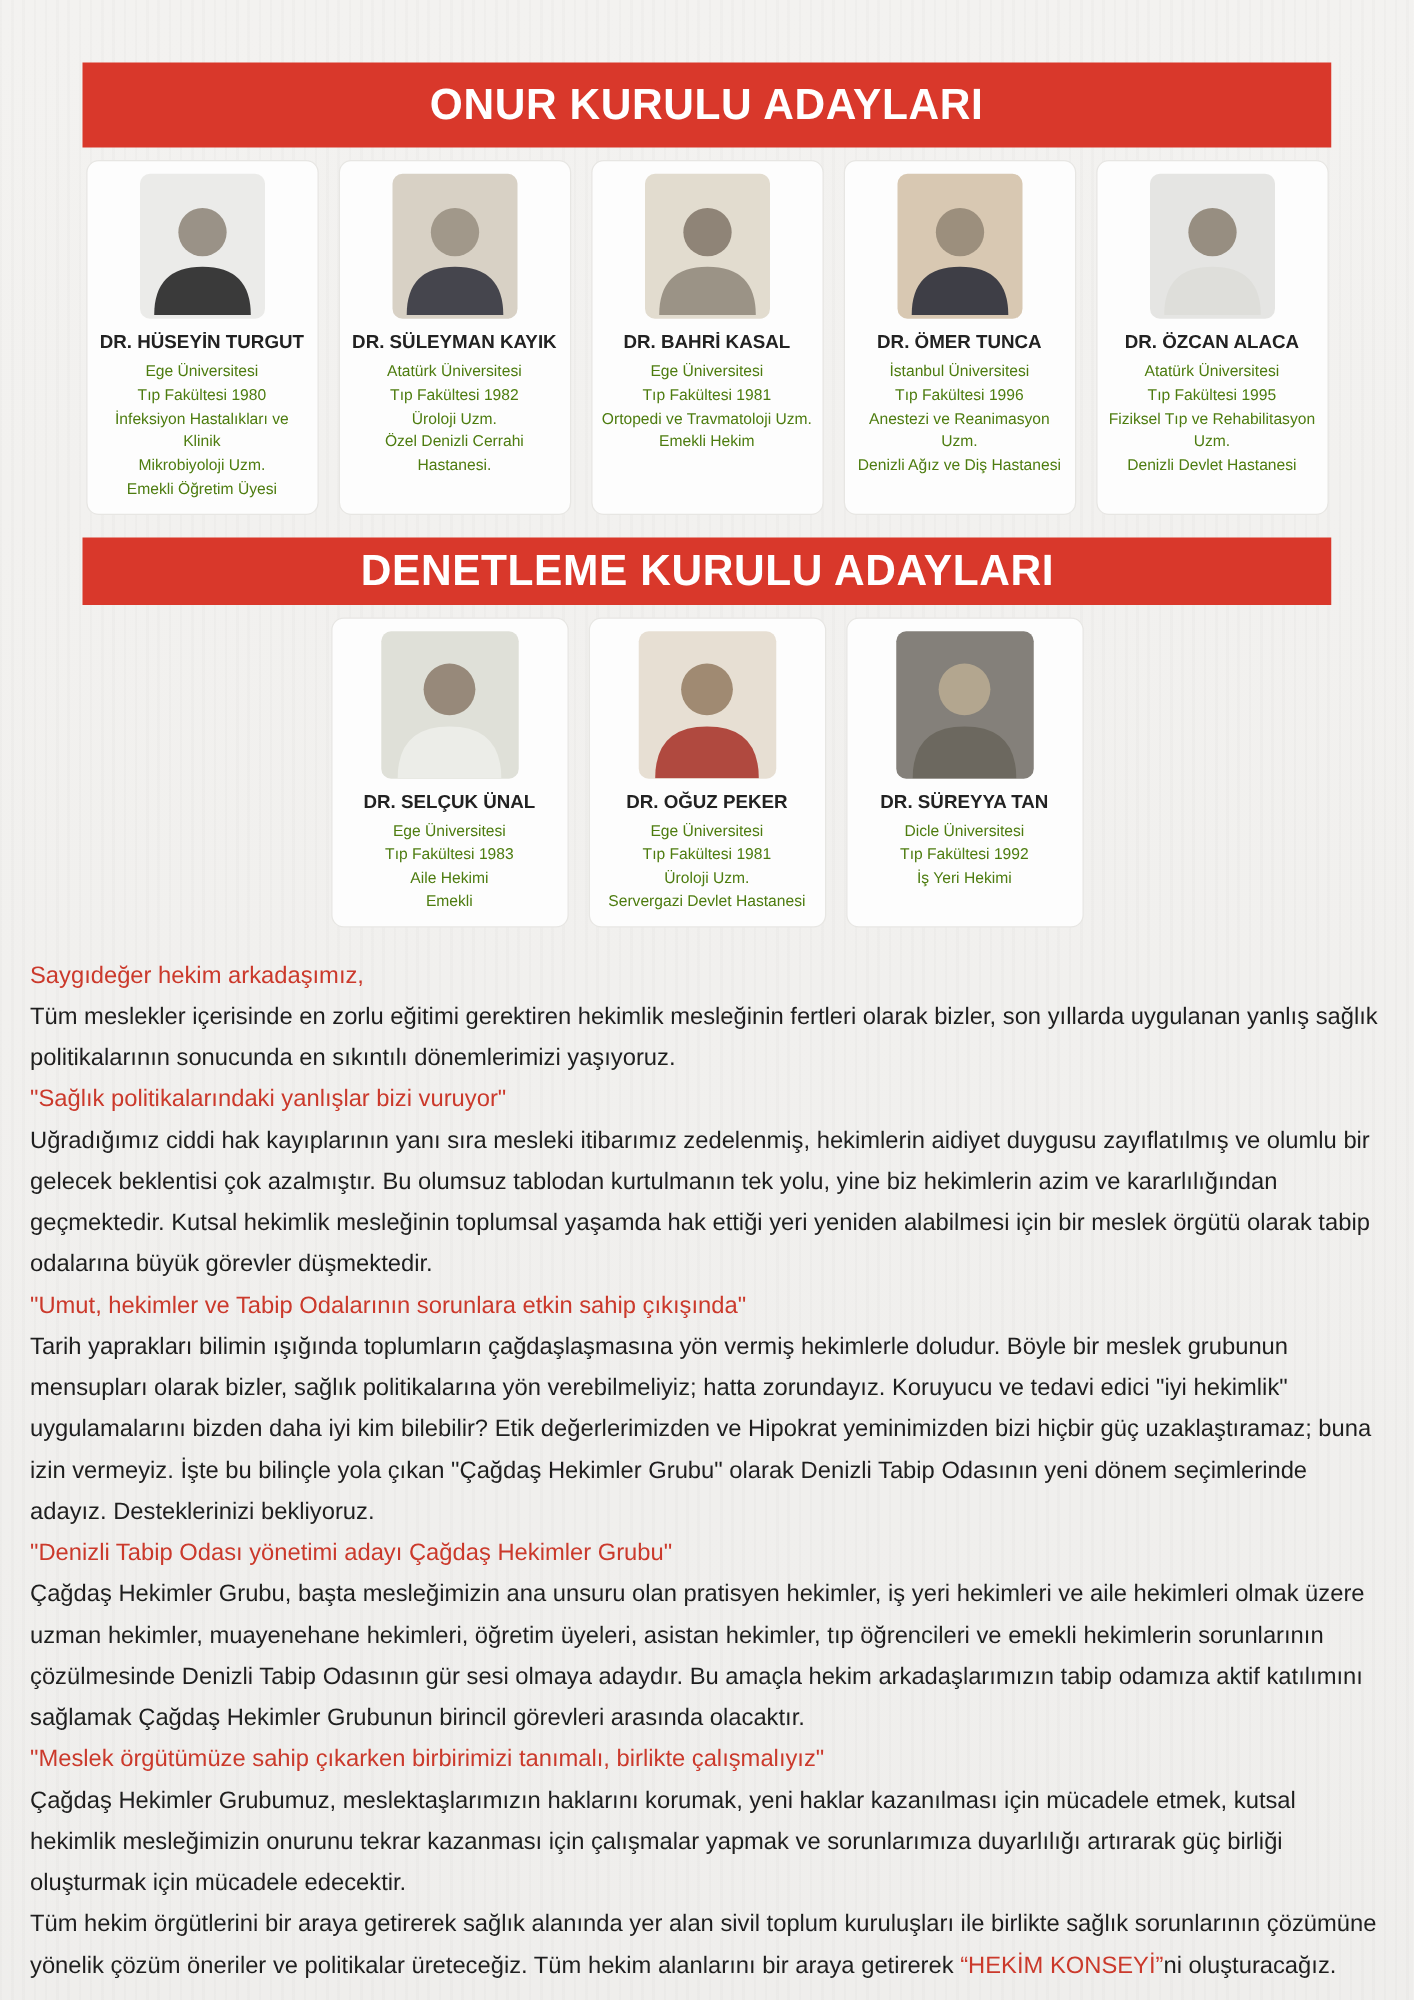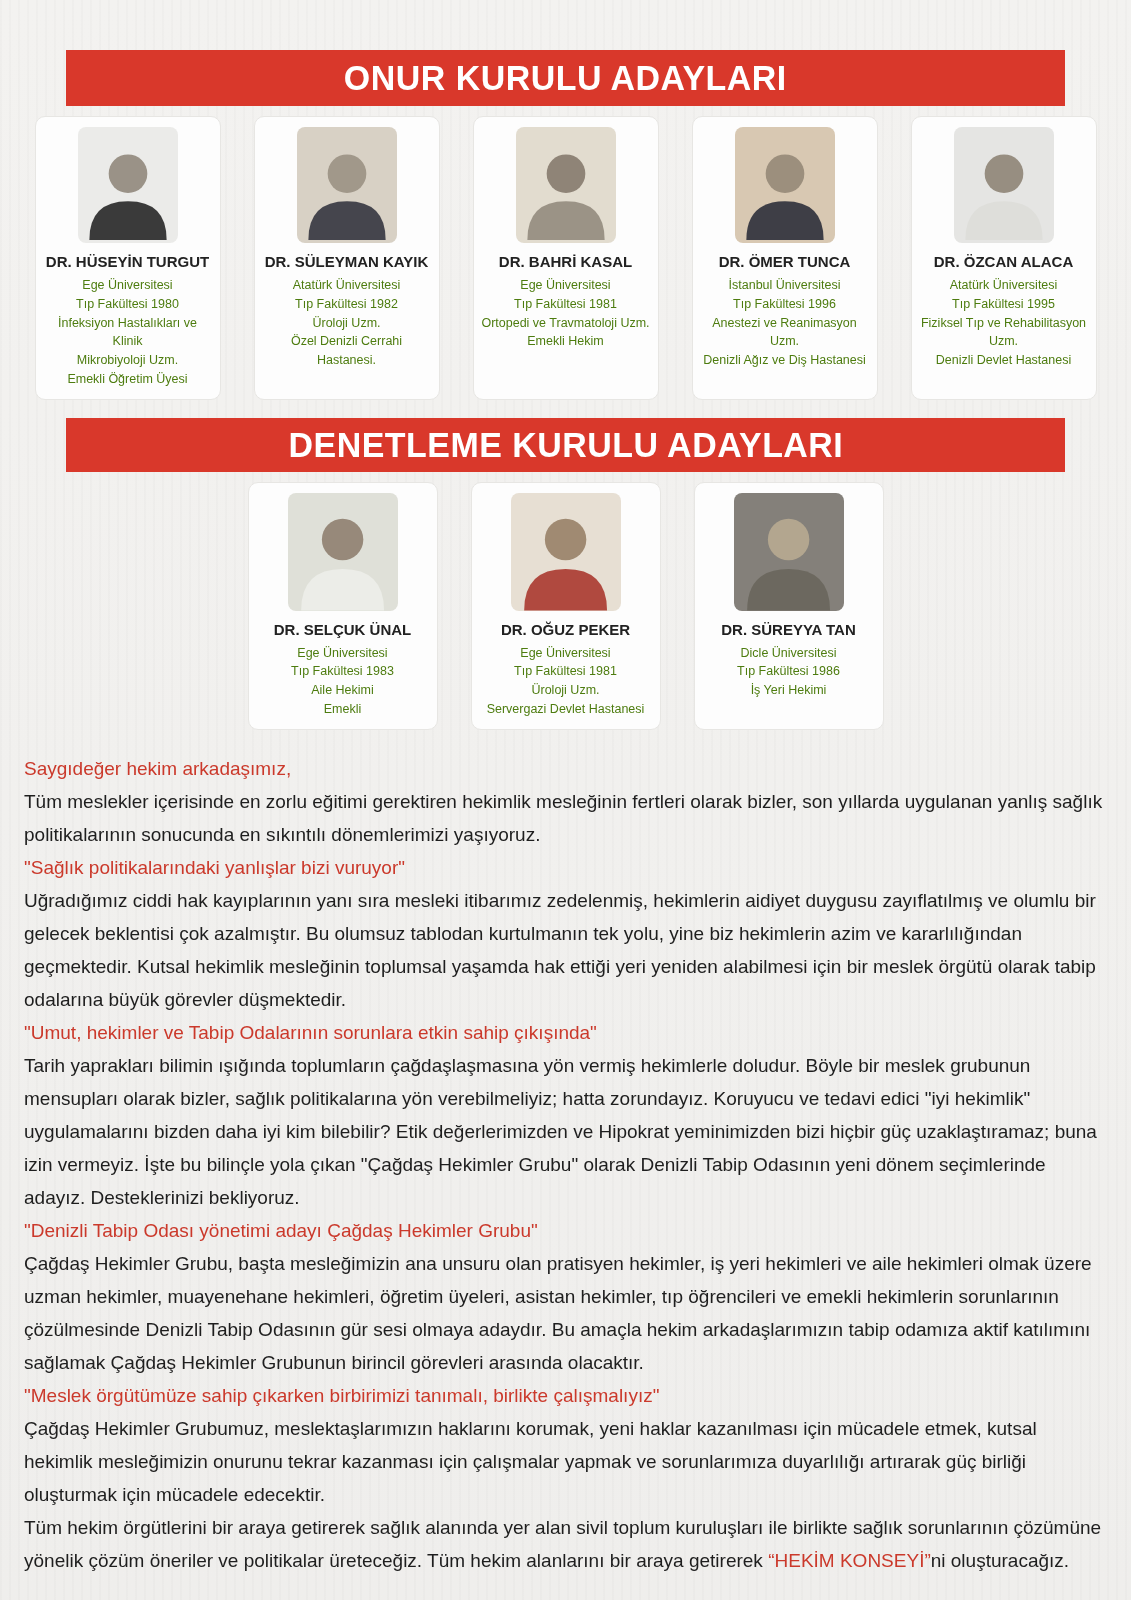--- a/index.html
+++ b/index.html
@@ -17,7 +17,7 @@
   }
   .banner {
     margin:0 66px;
-    height:56px;
+    height:68px;
     background:#d9382b;
     display:flex; align-items:center; justify-content:center;
   }

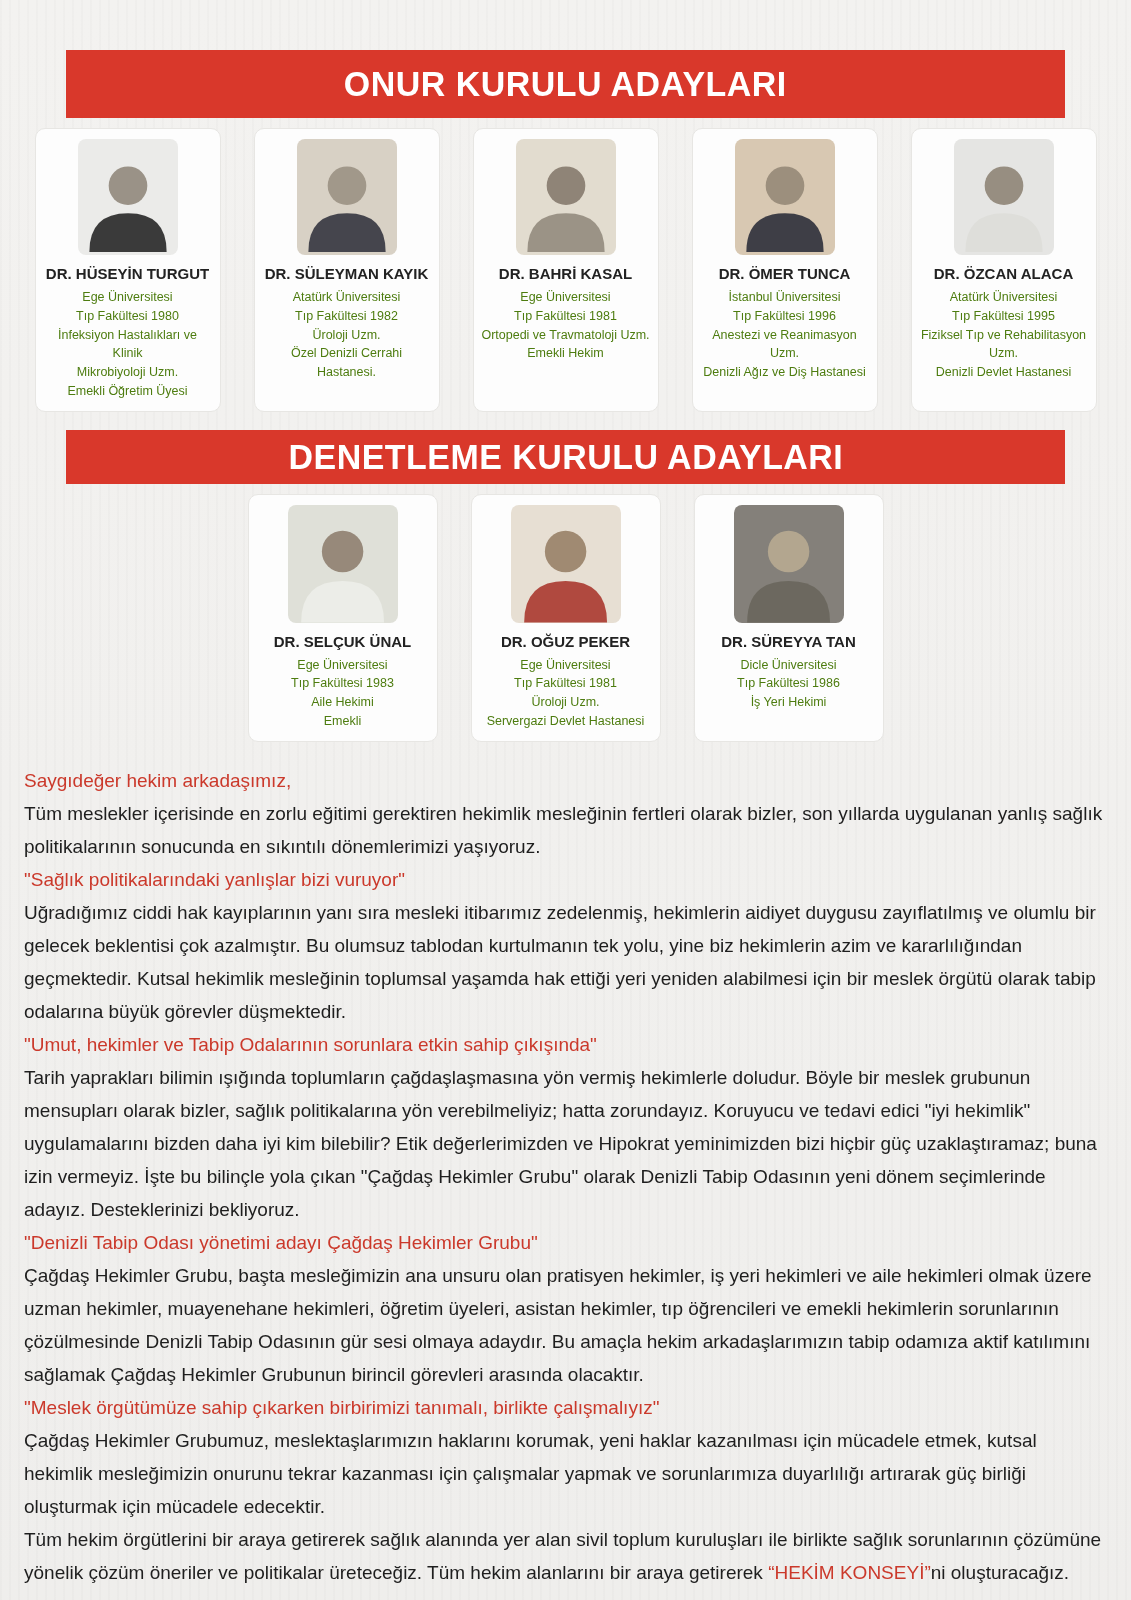--- a/index.html
+++ b/index.html
@@ -33,7 +33,7 @@
   .cards-row {
     display:flex;
     justify-content:center;
-    gap:33px;
+    gap:16px;
     margin-top:10px;
   }
   .card {

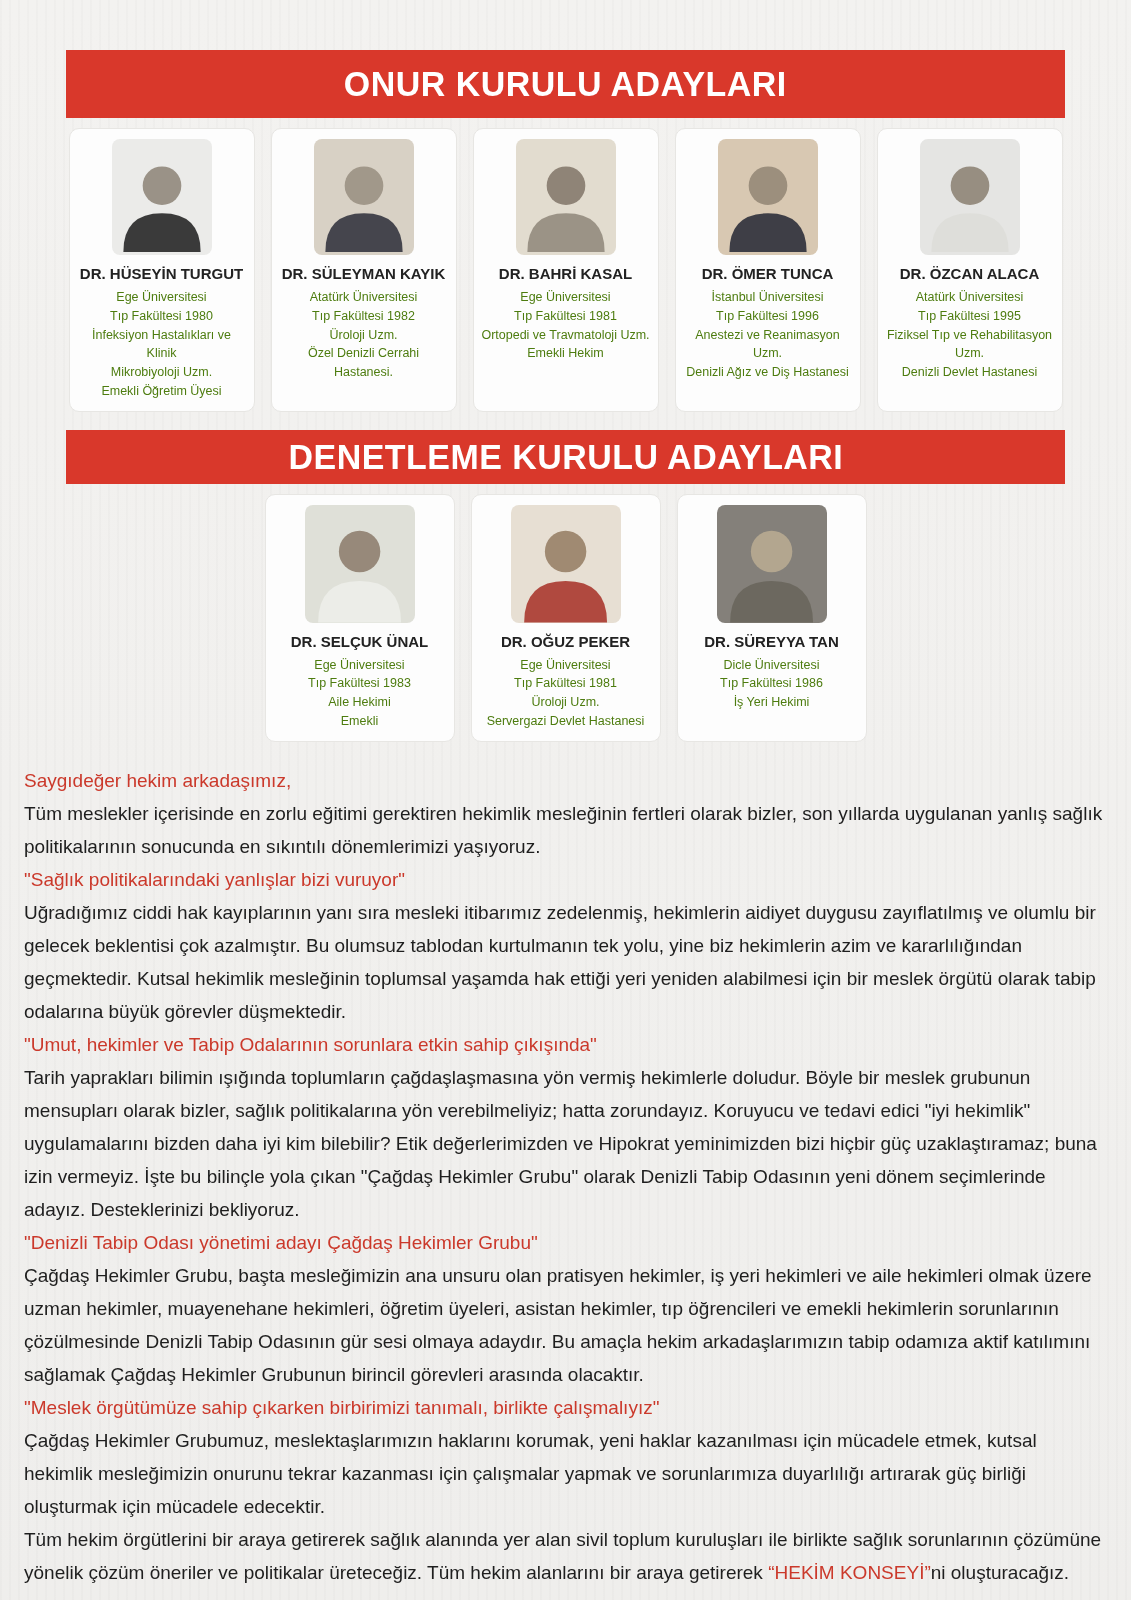--- a/index.html
+++ b/index.html
@@ -216,7 +216,7 @@
         <div class="cand-name">DR. SÜREYYA TAN</div>
         <div class="cand-details">
           <div>Dicle Üniversitesi</div>
-          <div>Tıp Fakültesi 1986</div>
+          <div>Tıp Fakültesi 1992</div>
           <div>İş Yeri Hekimi</div>
         </div>
       </div>

